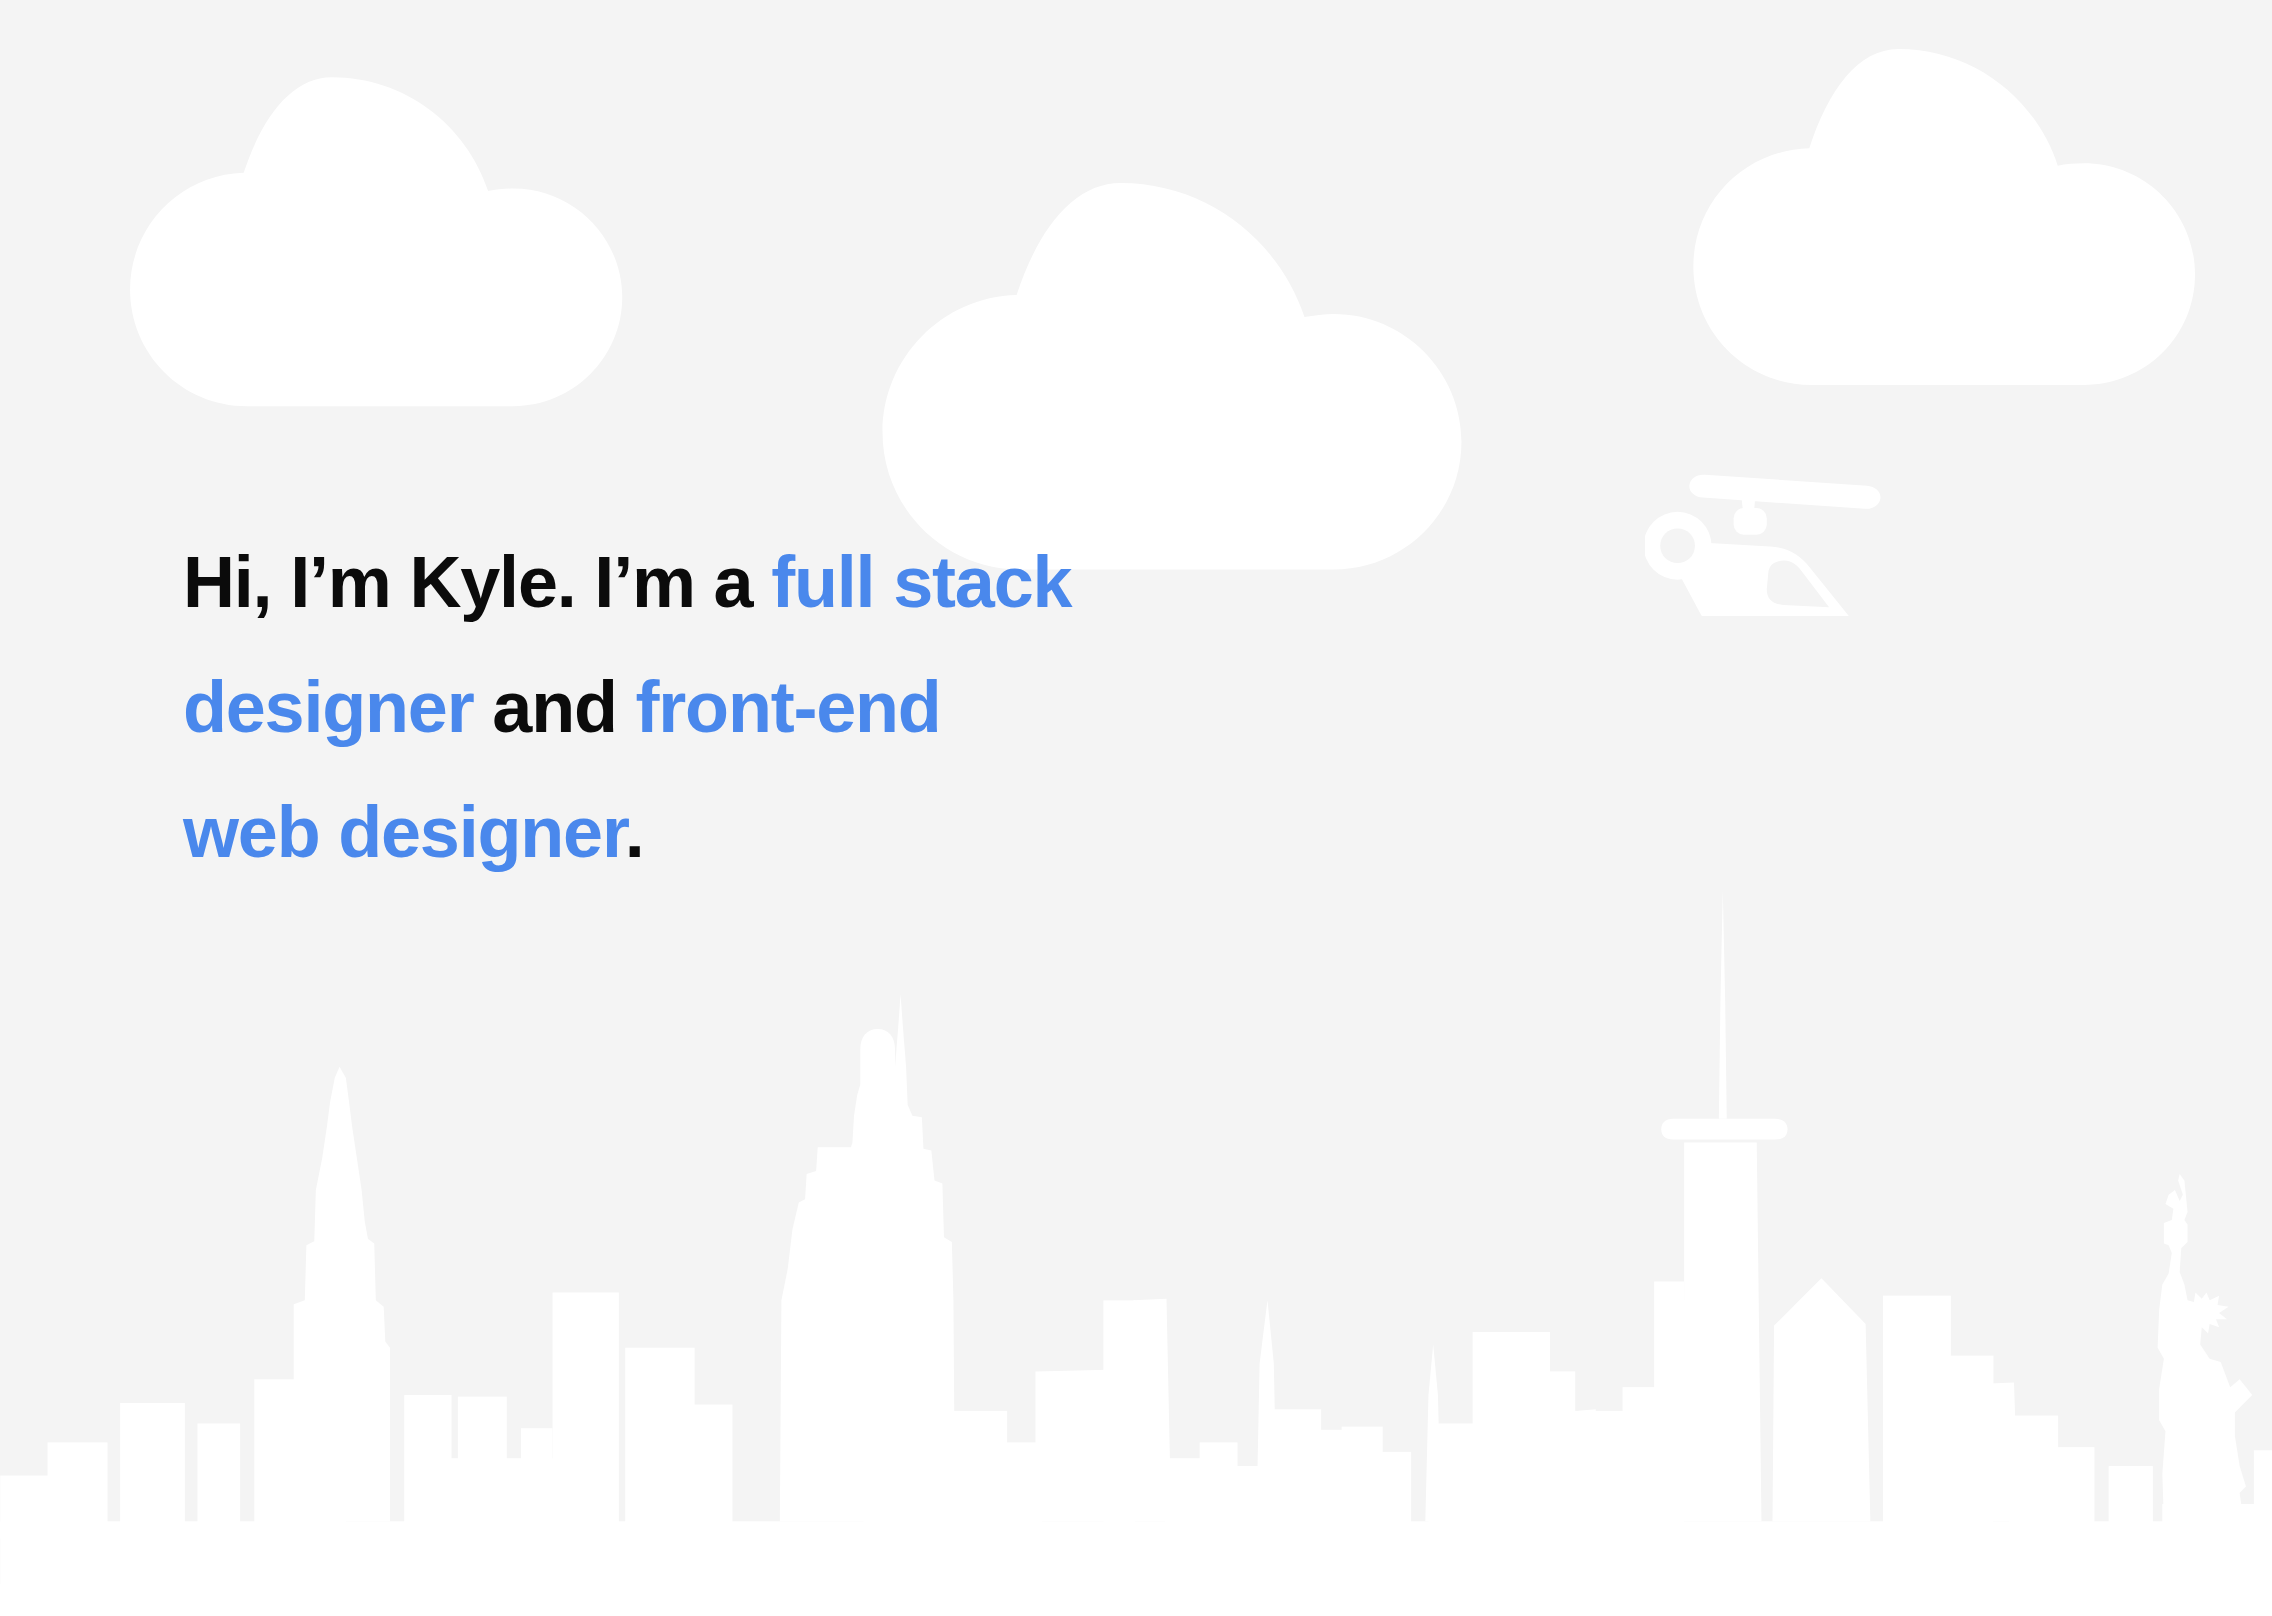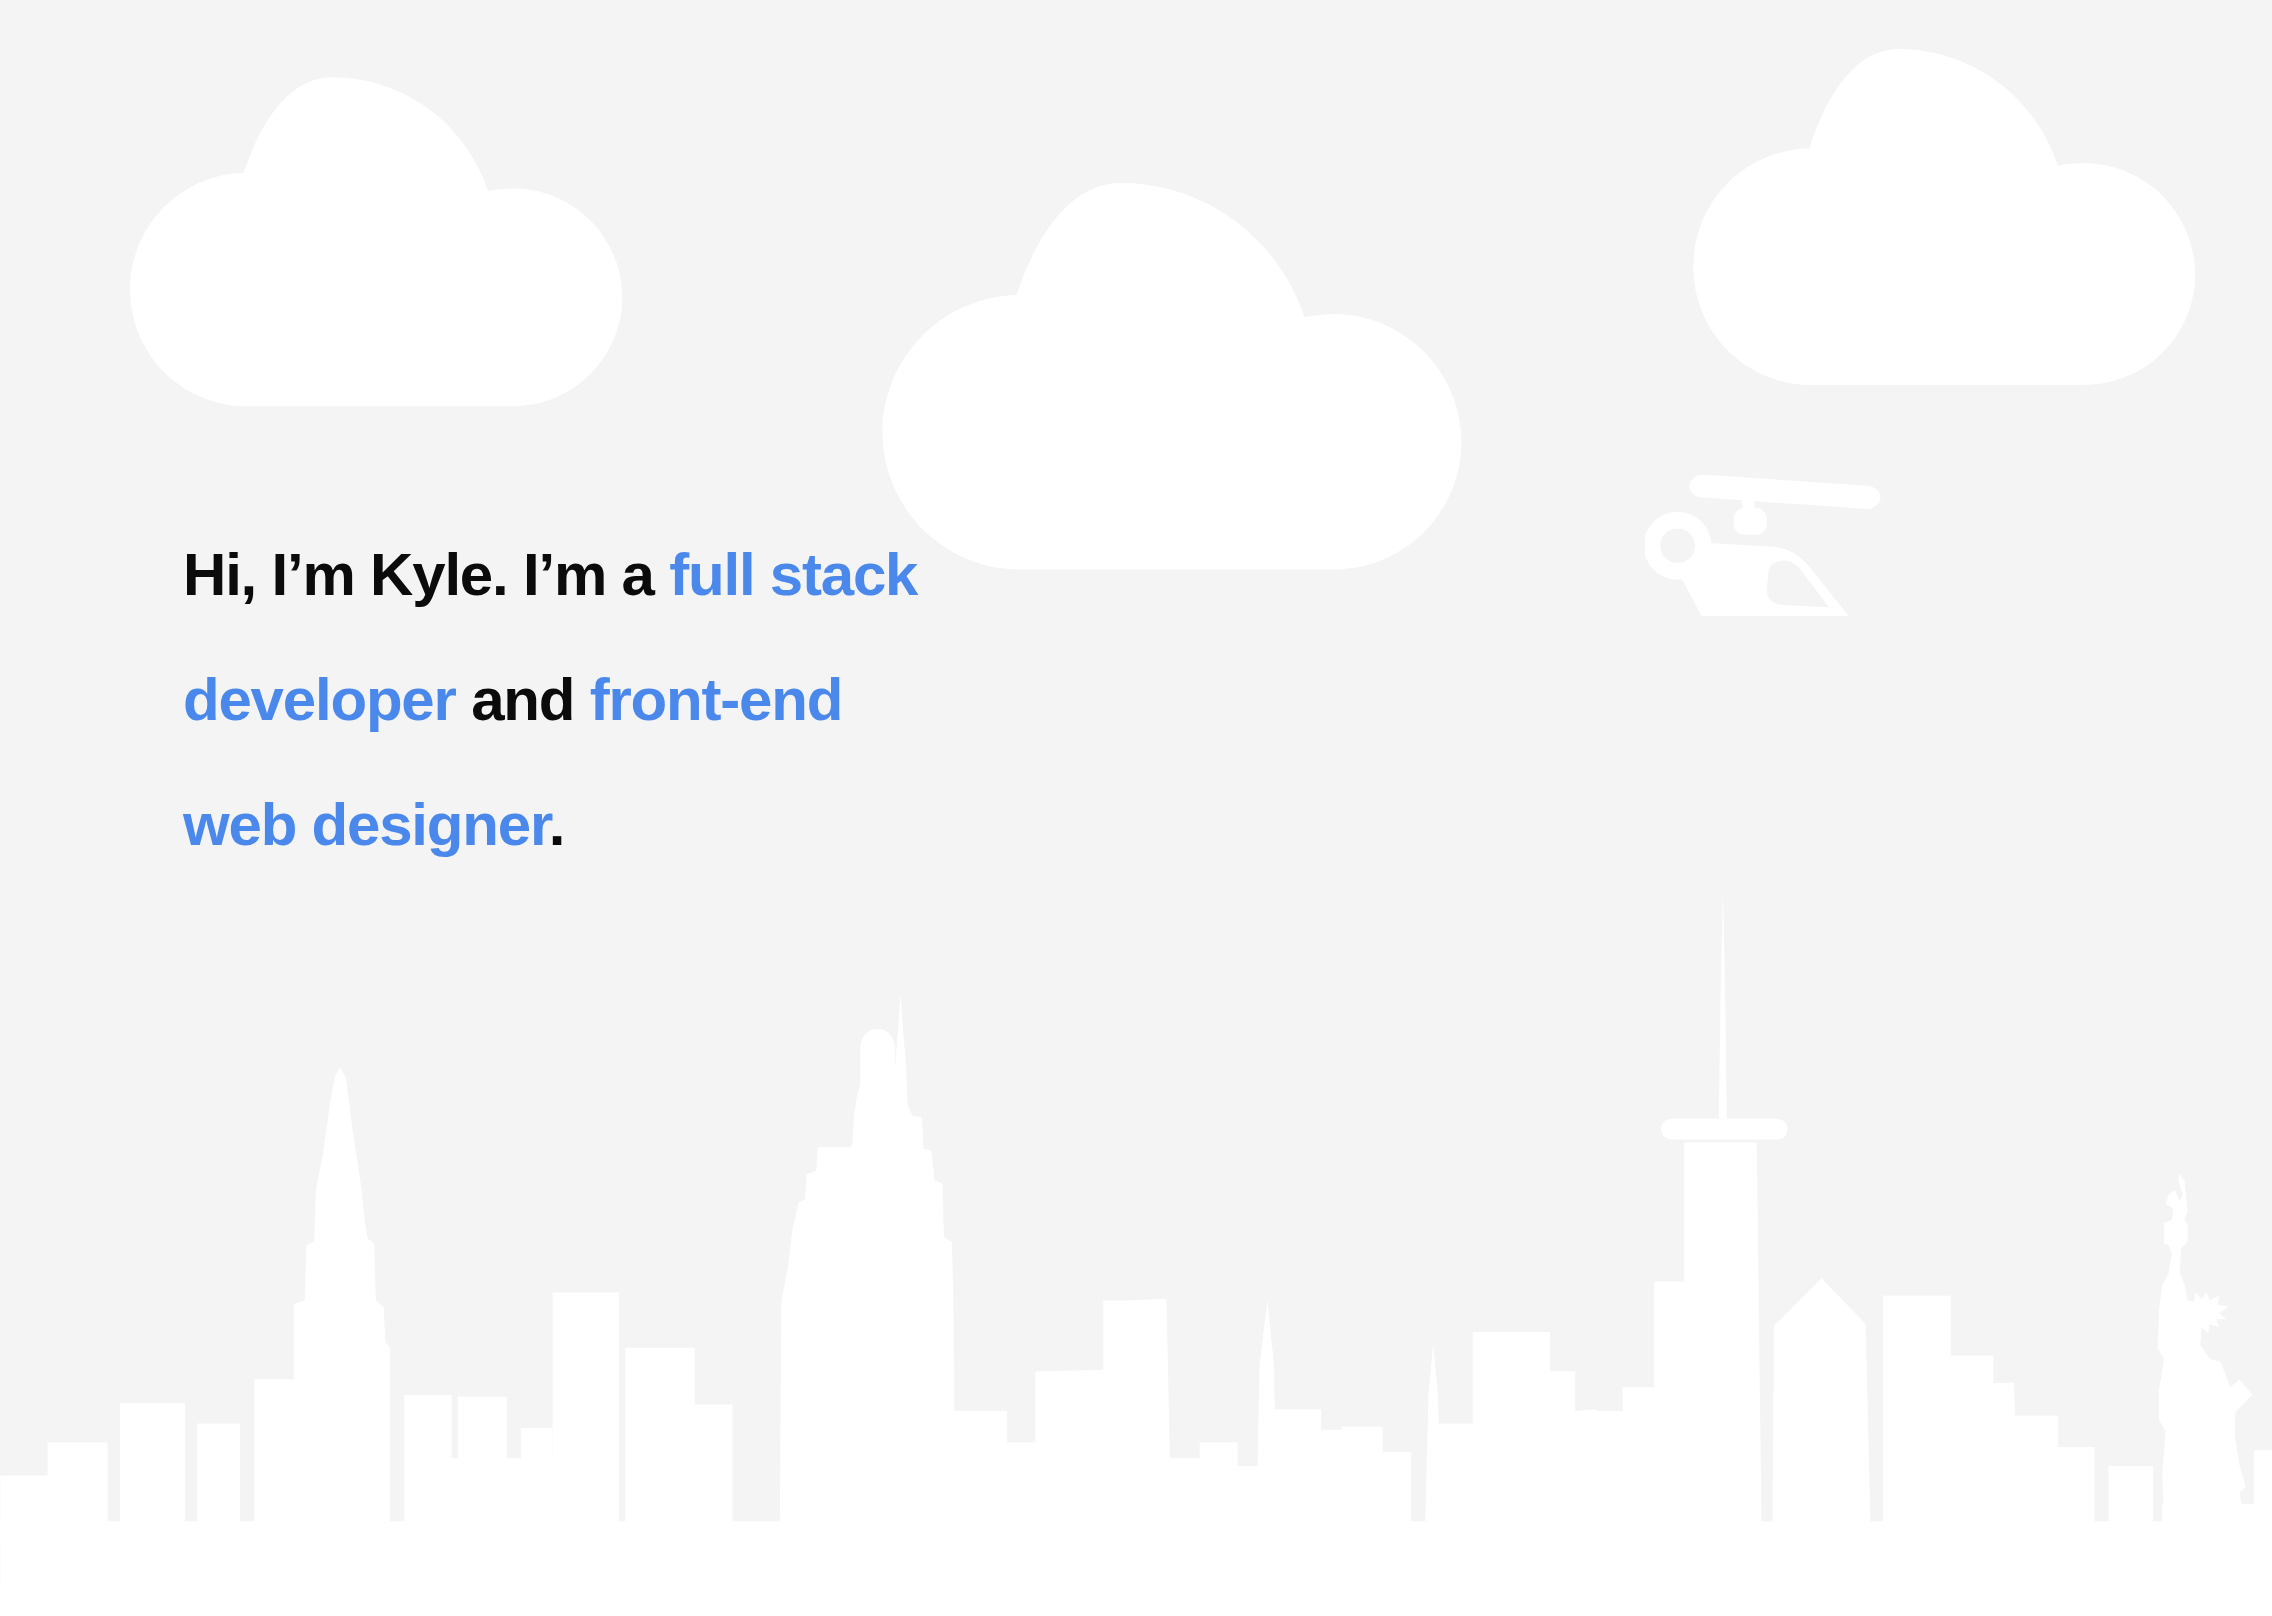--- a/index.html
+++ b/index.html
@@ -38,7 +38,7 @@
     left: 183px;
     top: 472px;
     width: 1341px;
-    font-size: 60px;
+    font-size: 72px;
     line-height: 125px;
     font-weight: 700;
     letter-spacing: -1.2px;

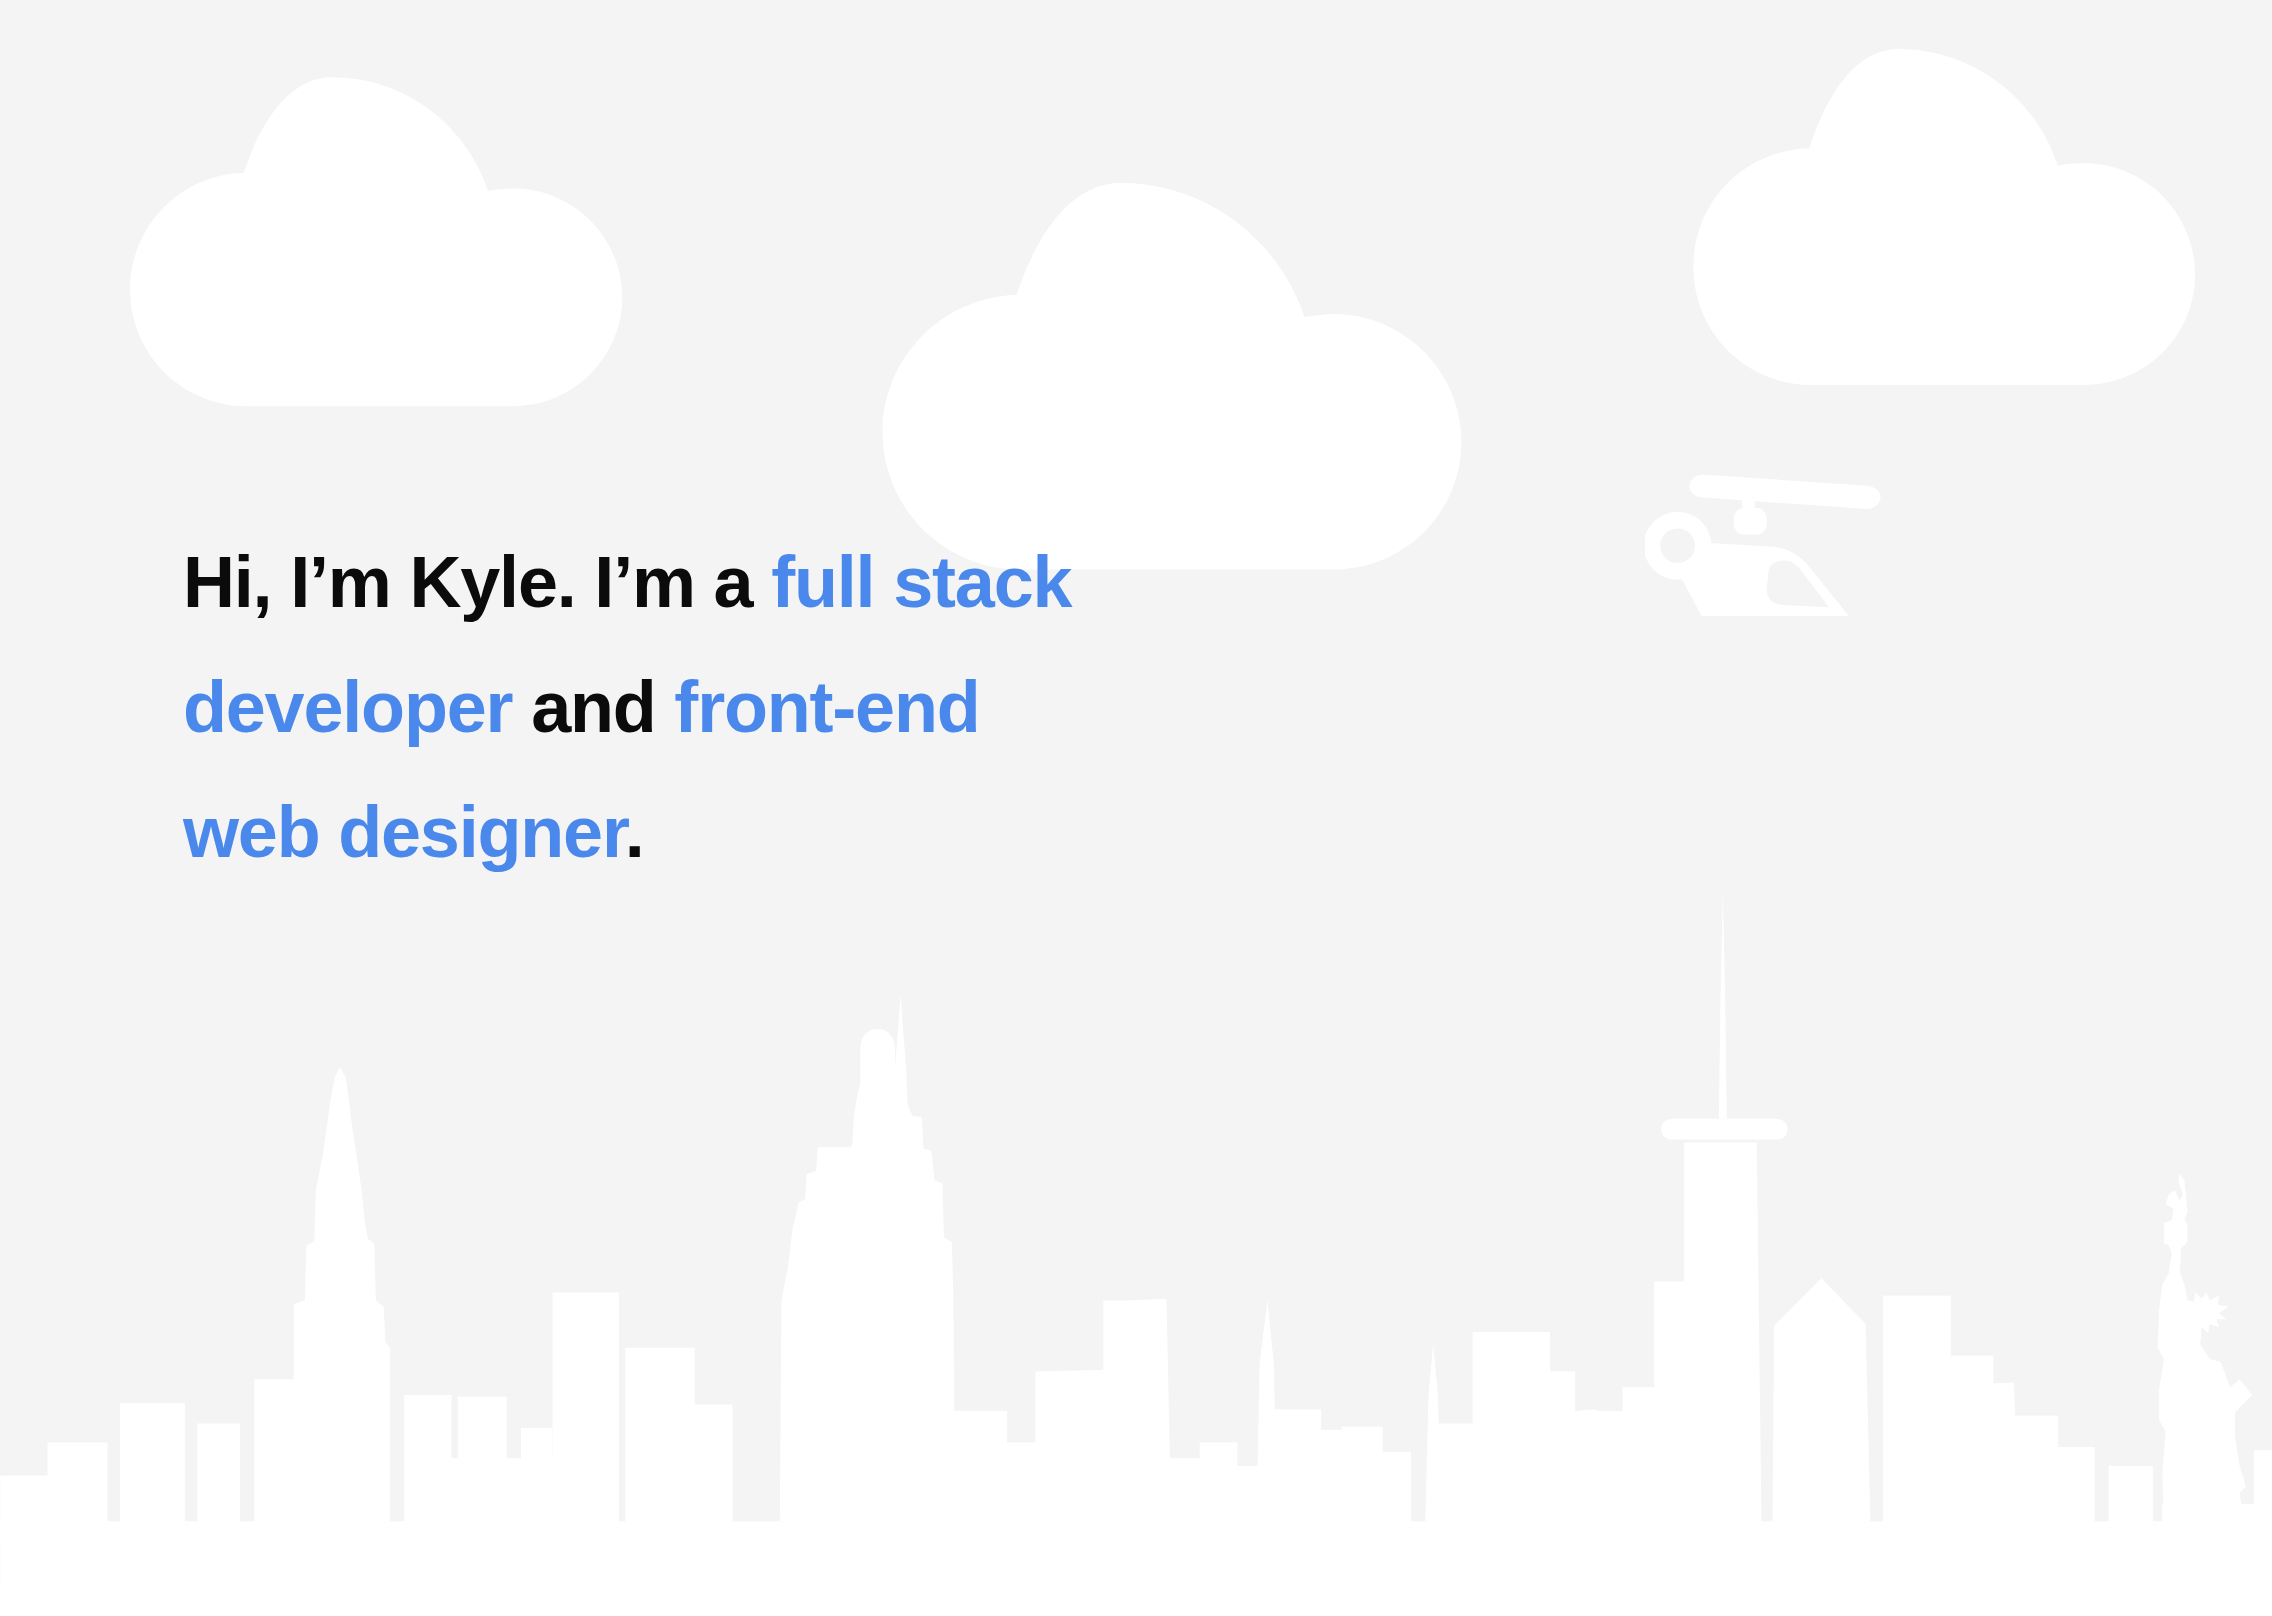--- a/index.html
+++ b/index.html
@@ -129,7 +129,7 @@
     </svg>
   </div>
 
-  <h1 class="headline"><span class="dark">Hi, I’m Kyle. I’m a </span><span class="accent">full stack</span><br><span class="accent">developer</span><span class="dark"> and </span><span class="accent">front-end</span><br><span class="accent">web designer</span><span class="dark">.</span></h1>
+  <h1 class="headline"><span class="dark">Hi, I’m Kyle. I’m a </span><span class="accent">full stack</span><br><span class="accent">designer</span><span class="dark"> and </span><span class="accent">front-end</span><br><span class="accent">web designer</span><span class="dark">.</span></h1>
 
   <div class="heli-layer">
     <svg width="253" height="146" viewBox="0 0 320 185" xmlns="http://www.w3.org/2000/svg">

